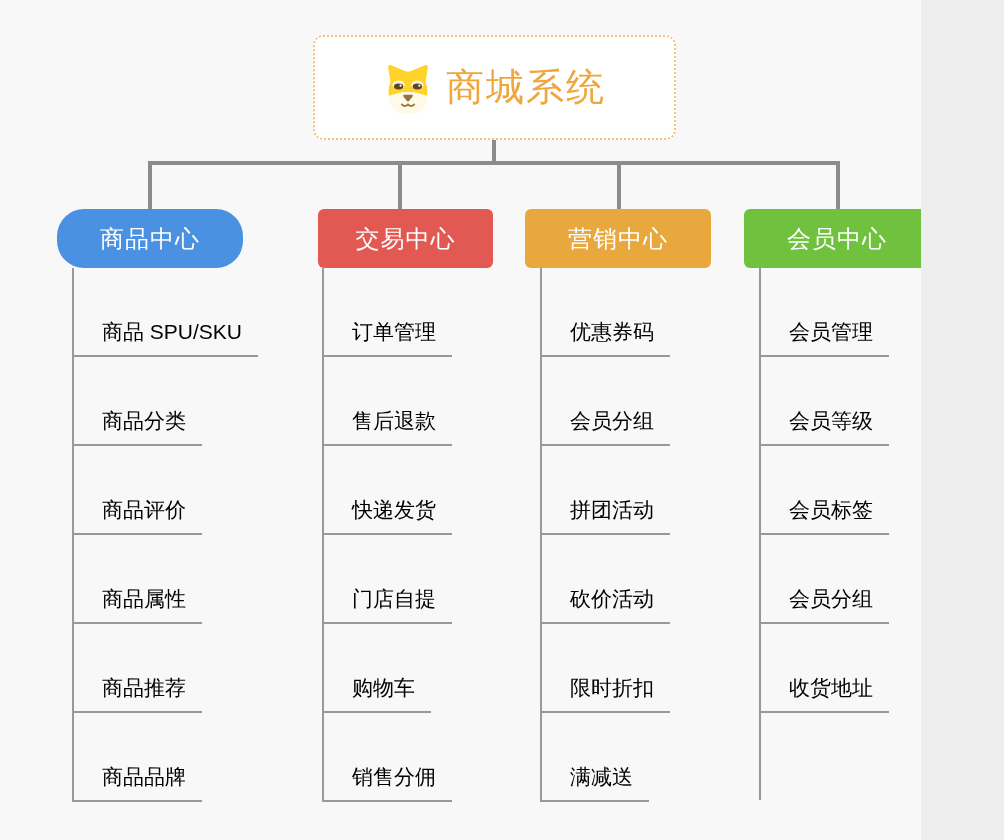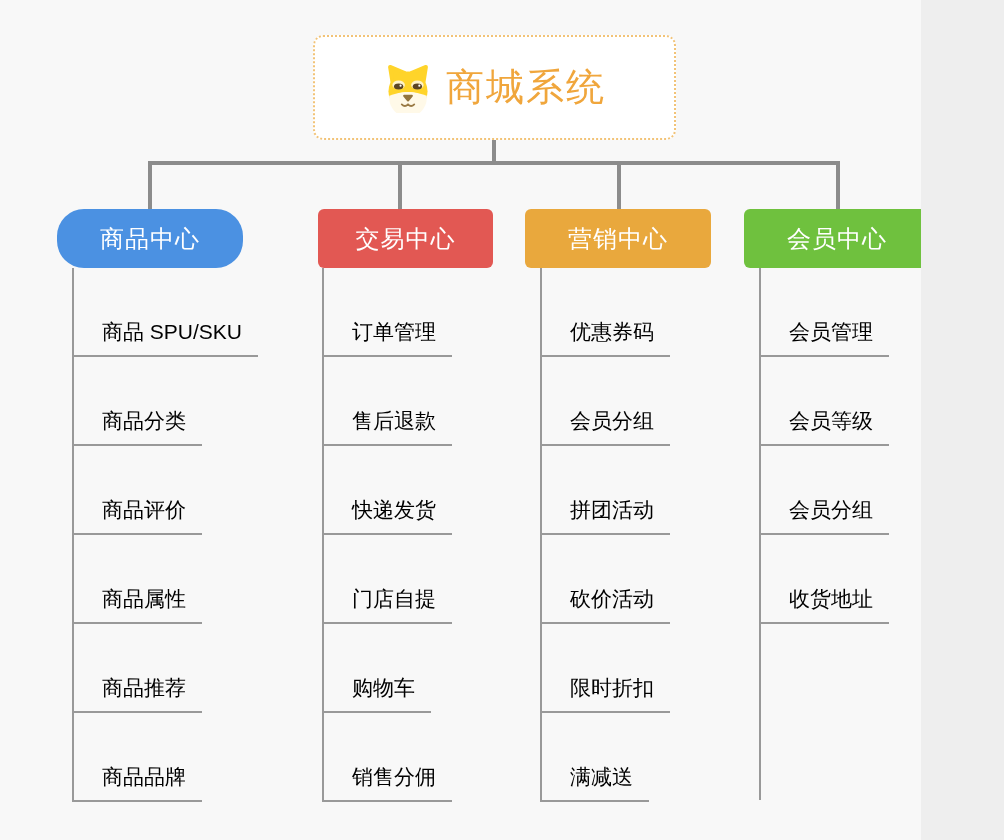--- a/index.html
+++ b/index.html
@@ -210,6 +210,9 @@
           <span class="leaf-label">会员等级</span>
         </div>
       <div class="leaf">
+          <span class="leaf-label">会员标签</span>
+        </div>
+      <div class="leaf">
           <span class="leaf-label">会员分组</span>
         </div>
       <div class="leaf">

